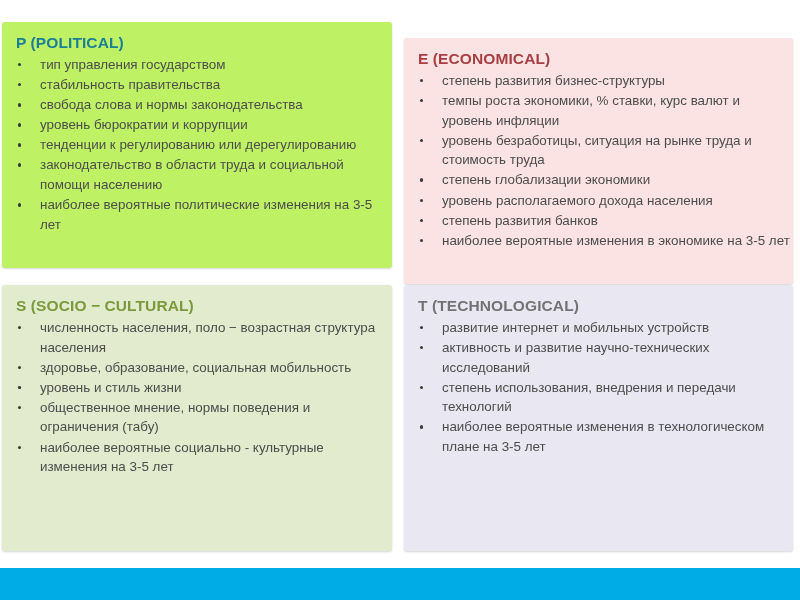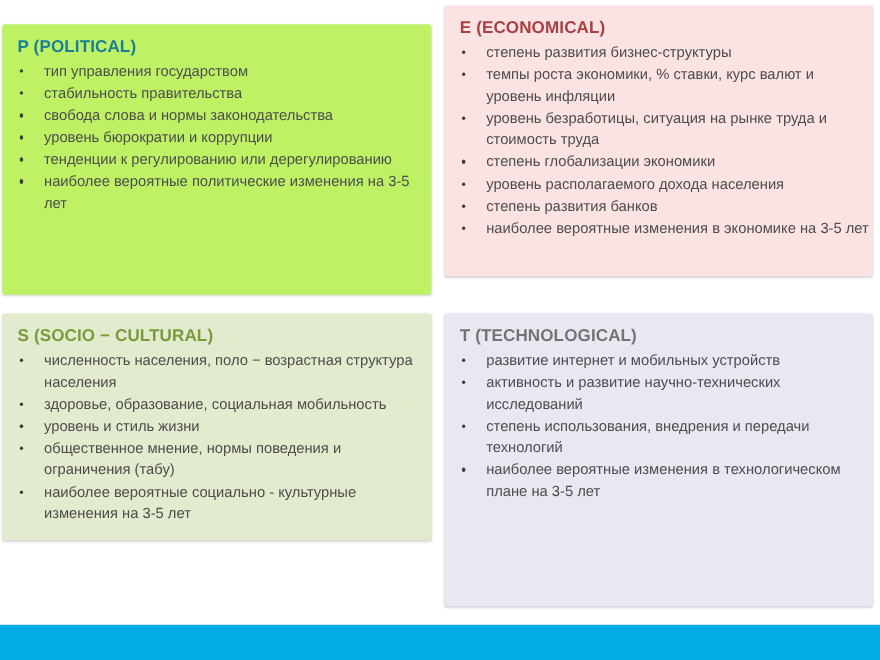--- a/index.html
+++ b/index.html
@@ -34,7 +34,7 @@
 
   
   .q-political     { left: 2px;   top: 22px;  width: 390px; height: 246px; }
-  .q-economical    { left: 404px; top: 5px;  width: 389px; height: 246px; }
+  .q-economical    { left: 404px; top: 38px;  width: 389px; height: 246px; }
   .q-socio         { left: 2px;   top: 285px; width: 390px; height: 206px; }
   .q-technological { left: 404px; top: 285px; width: 389px; height: 266px; }
 

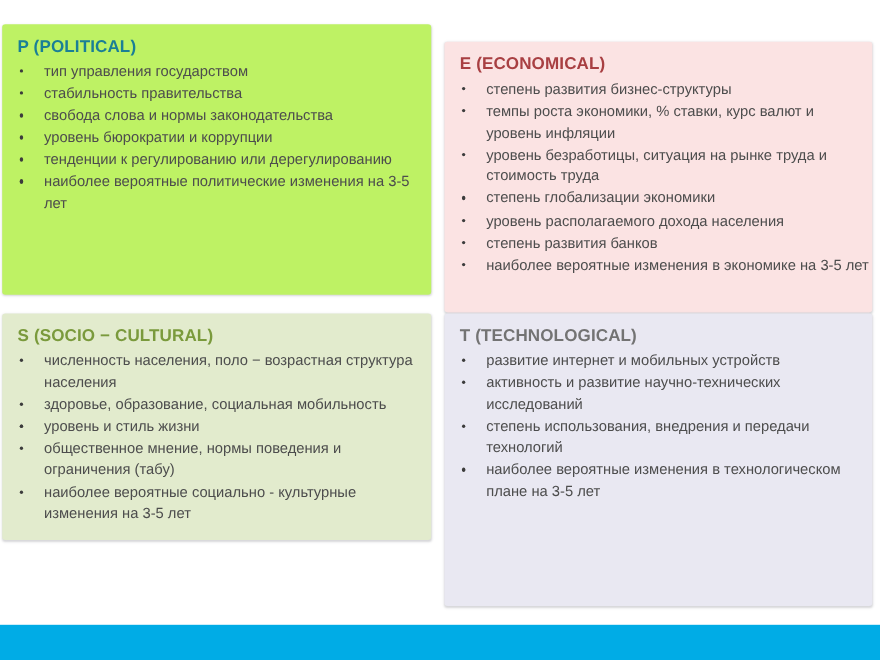--- a/index.html
+++ b/index.html
@@ -123,6 +123,7 @@
       </li>
       <li class="bullet-item">
         <span class="dot"></span>
+        <span>законодательство в области труда и социальной помощи населению</span>
       </li>
       <li class="bullet-item">
         <span class="dot"></span>

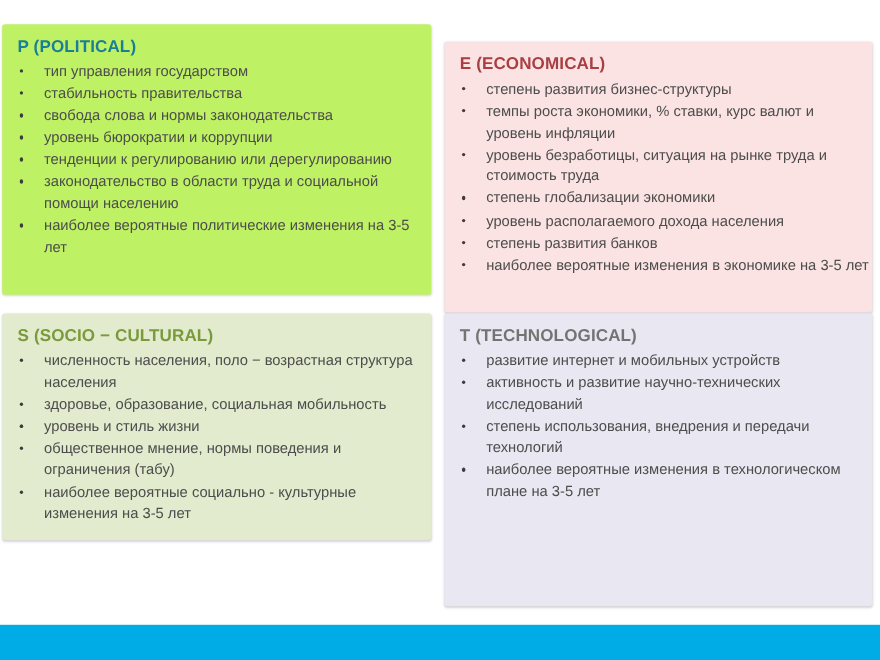--- a/index.html
+++ b/index.html
@@ -35,7 +35,7 @@
   
   .q-political     { left: 2px;   top: 22px;  width: 390px; height: 246px; }
   .q-economical    { left: 404px; top: 38px;  width: 389px; height: 246px; }
-  .q-socio         { left: 2px;   top: 285px; width: 390px; height: 206px; }
+  .q-socio         { left: 2px;   top: 285px; width: 390px; height: 266px; }
   .q-technological { left: 404px; top: 285px; width: 389px; height: 266px; }
 
   .q-title {

